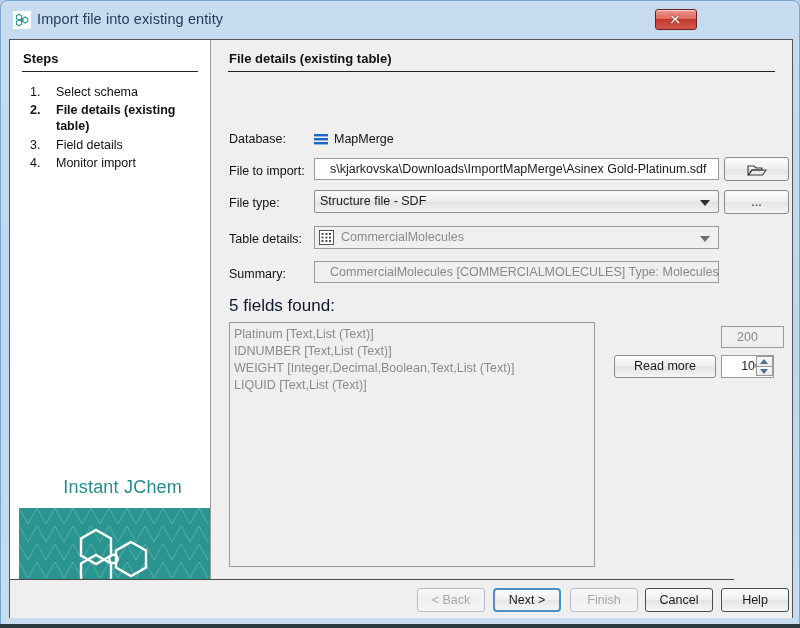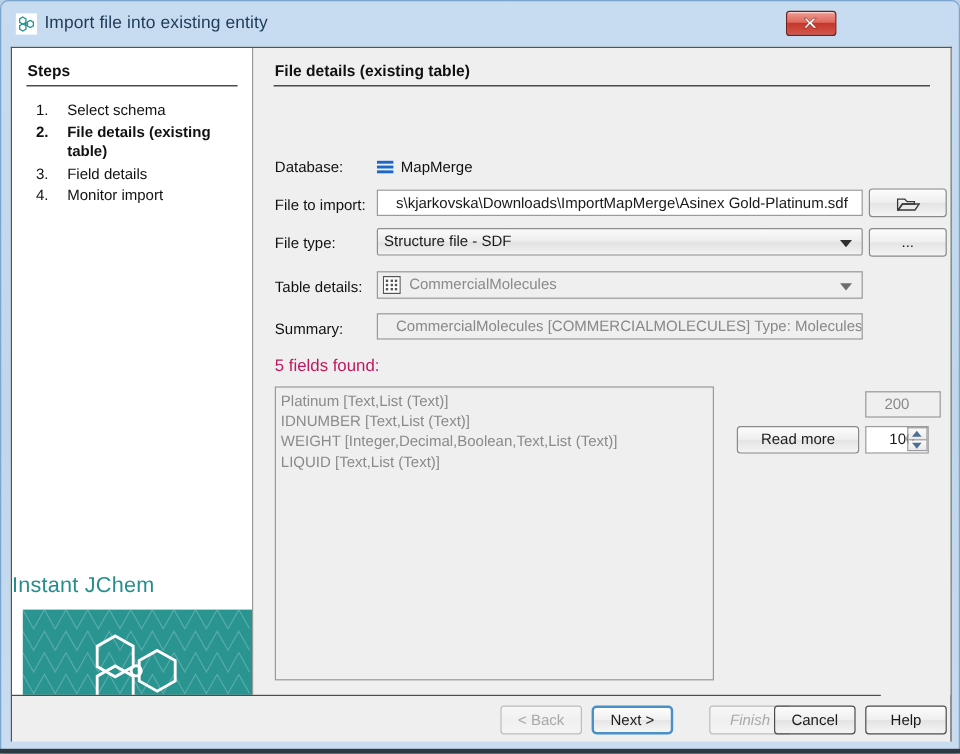--- a/index.html
+++ b/index.html
@@ -243,8 +243,8 @@
   #fields-label {
     position: absolute;
     left: 17px; top: 256px;
-    font-size: 14px;
-    color: #be185d;
+    font-size: 17px;
+    color: #0f172a;
   }
   #fields-list {
     position: absolute;

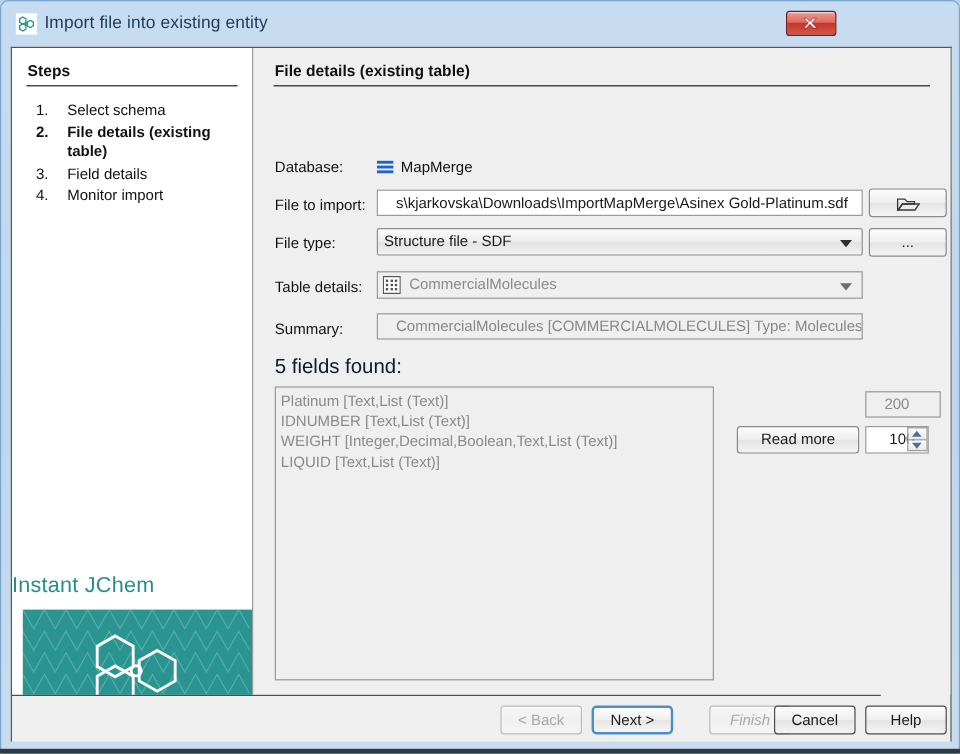--- a/index.html
+++ b/index.html
@@ -116,7 +116,7 @@
     position: absolute;
     left: 0; top: 437px;
     width: 172px;
-    text-align: left;
+    text-align: right;
     font-size: 18px;
     color: #258e8d;
     letter-spacing: 0.2px;

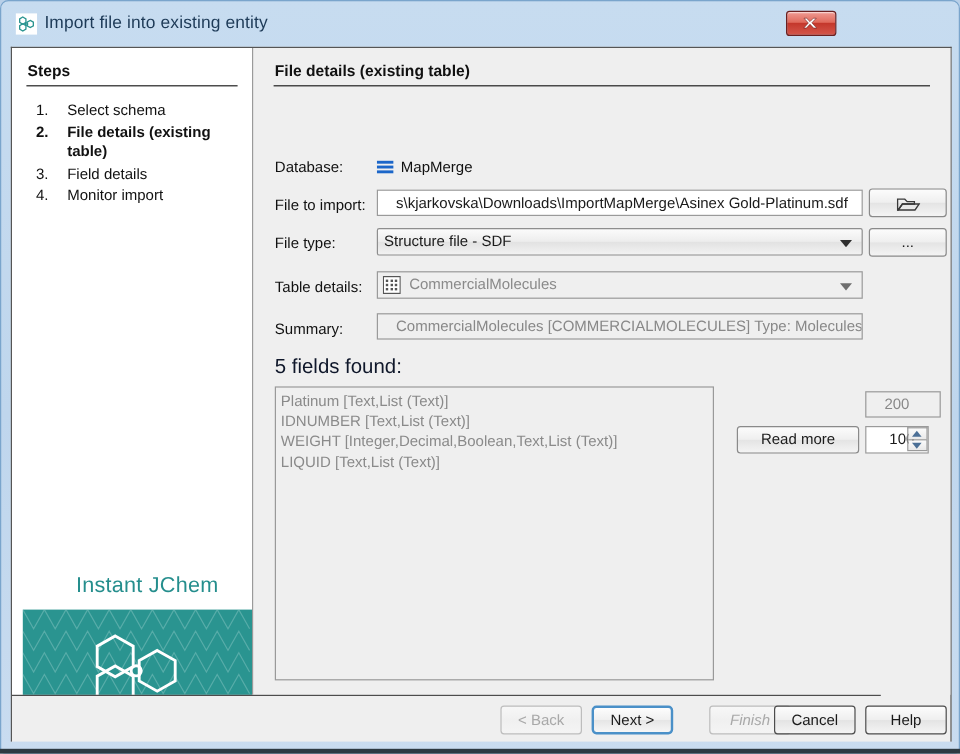--- a/index.html
+++ b/index.html
@@ -510,7 +510,7 @@
       <div class="pushbtn foot-btn default" style="left:483px; width:68px;">
         <span>Next &gt;</span>
       </div>
-      <div class="pushbtn foot-btn disabled" style="left:581px; width:68px;font-style:italic;">
+      <div class="pushbtn foot-btn disabled" style="left:560px; width:68px;">
         <span>Finish</span>
       </div>
       <div class="pushbtn foot-btn strong" style="left:635px; width:68px;">

